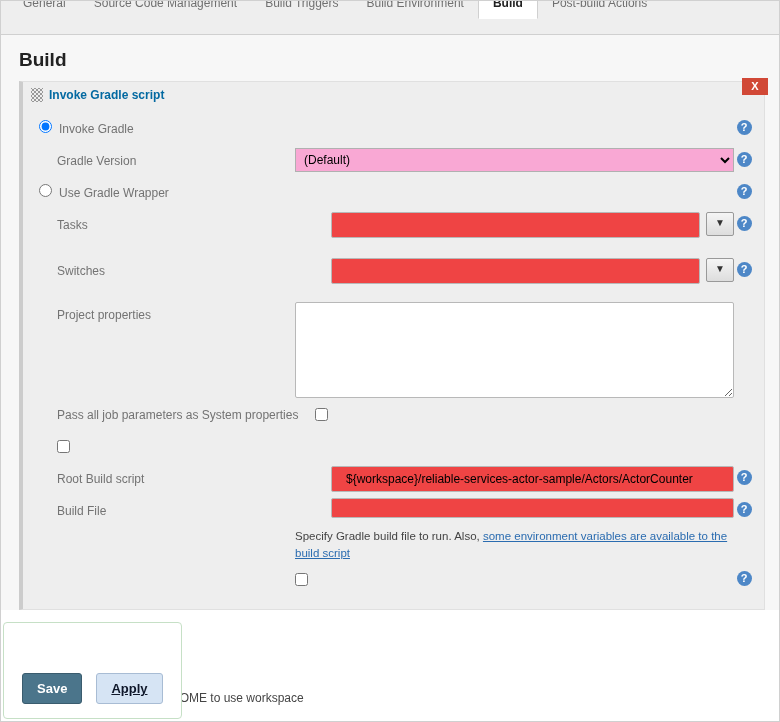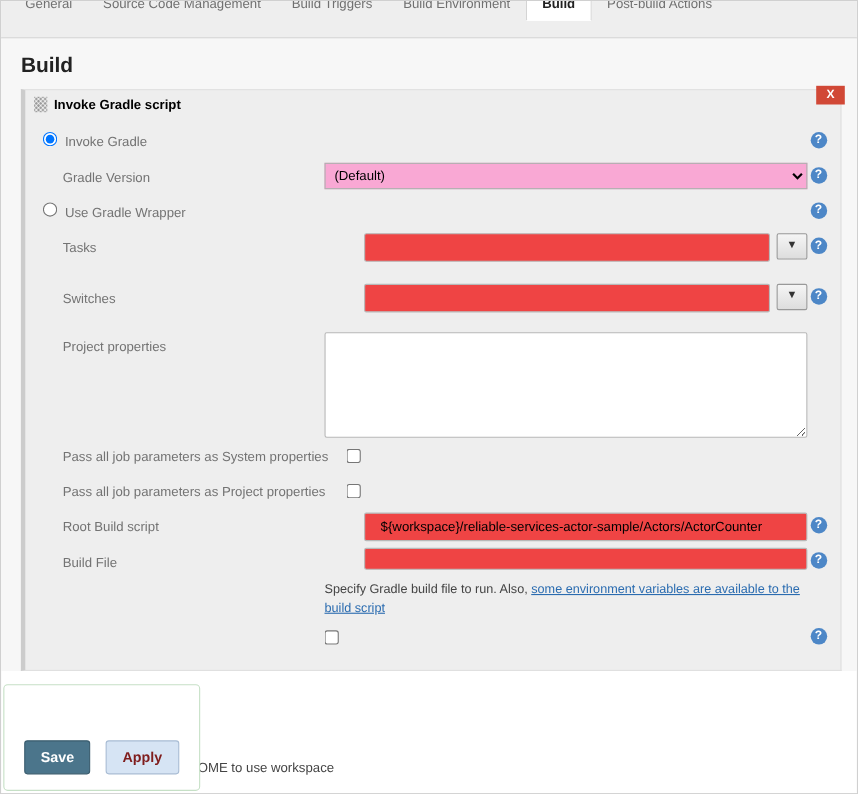--- a/index.html
+++ b/index.html
@@ -78,7 +78,7 @@
   .step-title {
     font-weight: bold;
     font-size: 12px;
-    color: #000000;
+    color: #0369a1;
   }
   .delete-x {
     position: absolute;

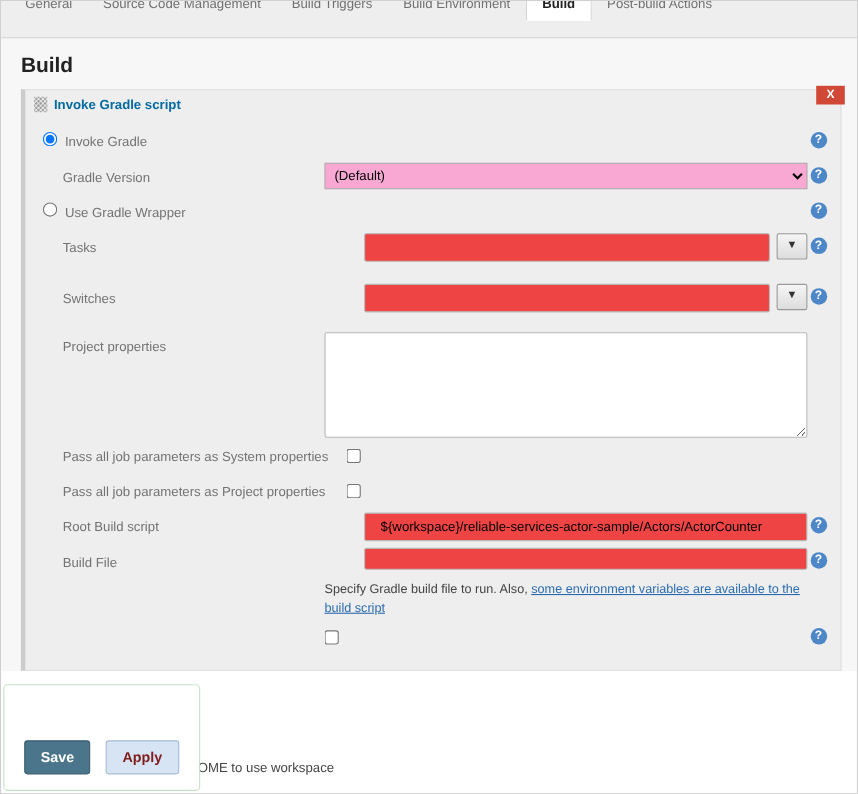--- a/index.html
+++ b/index.html
@@ -336,7 +336,6 @@
         </div>
 
         <div class="row indent2">
-          <div class="label-cell inner" style="width:258px;flex-basis:258px">Pass all job parameters as Project properties</div>
           <div class="field-cell" style="padding-top:6px">
             <input type="checkbox" style="">
           </div>

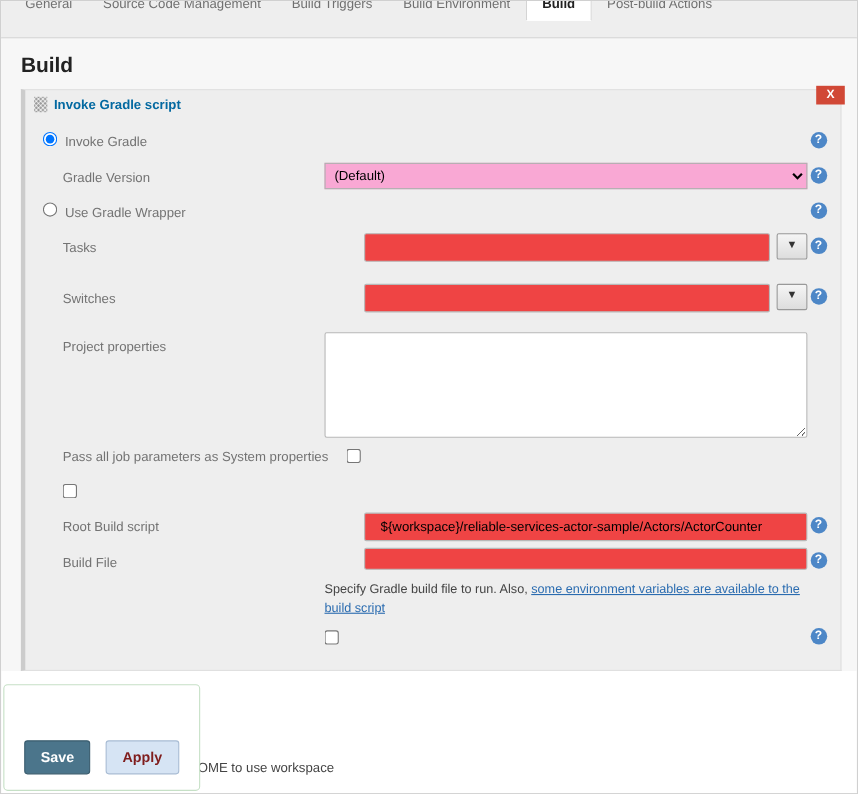--- a/index.html
+++ b/index.html
@@ -217,9 +217,10 @@
   }
   .btn-apply {
     background: #d6e4f4;
-    color: #7f1d1d;
+    color: #0f172a;
     border-color: #a8bcd4;
     font-weight: bold;
+    text-decoration: underline;
   }
   .partial-label {
     position: absolute;

